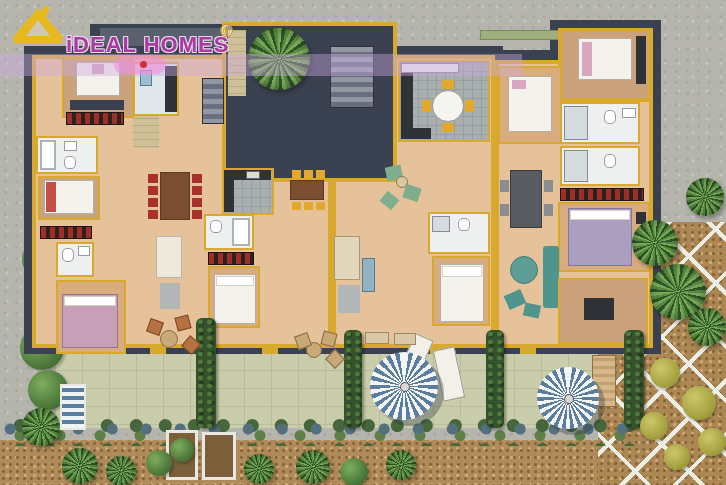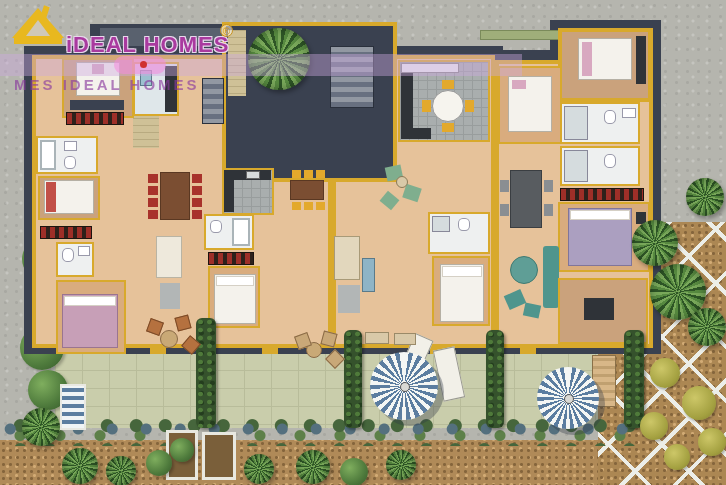--- a/index.html
+++ b/index.html
@@ -272,7 +272,6 @@
   <div class="abs band" style="left:0;top:54px;width:522px;height:22px;"></div>
   <div class="abs" style="left:114px;top:56px;width:52px;height:18px;background:rgba(244,140,220,.55);border-radius:9px;"></div>
   <div class="abs" style="left:140px;top:61px;width:7px;height:7px;border-radius:50%;background:#d03030;"></div>
-  <div class="abs band2-text" style="left:14px;top:76px;">MES IDEAL HOMES</div>
 
   <div class="abs" style="left:8px;top:6px;width:230px;height:58px;">
     <div class="abs" style="left:4px;top:2px;width:0;height:0;border-left:26px solid transparent;border-right:26px solid transparent;border-bottom:30px solid #e8b81f;"></div>

